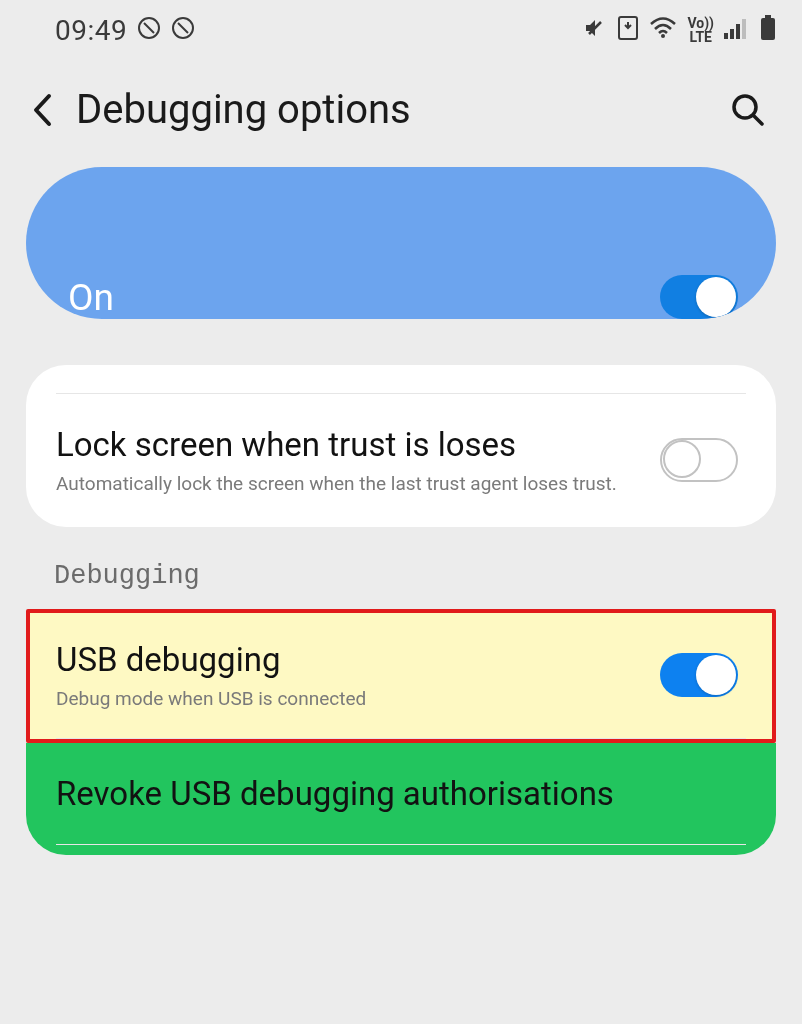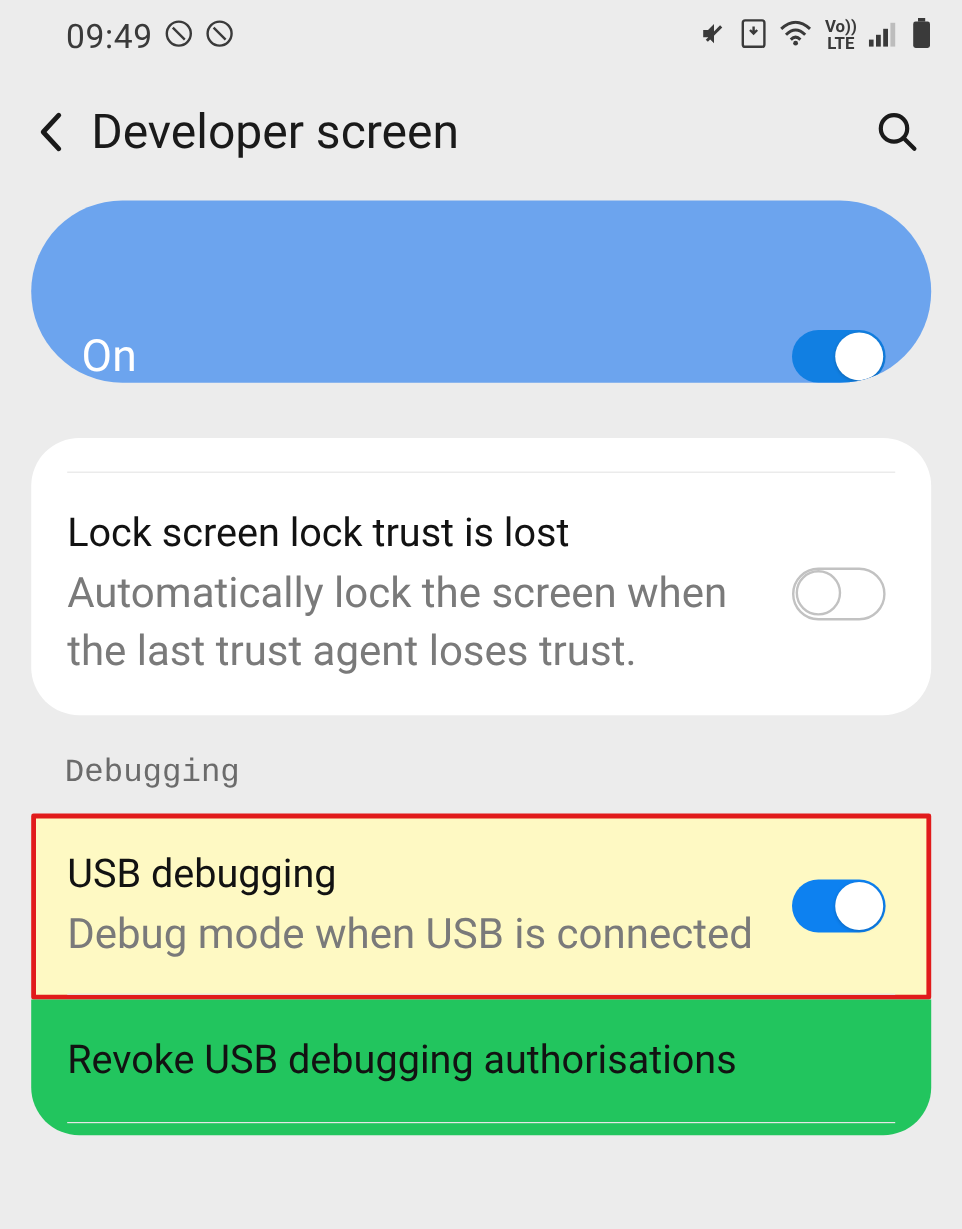--- a/index.html
+++ b/index.html
@@ -111,7 +111,7 @@
         <path d="M18 3 L5 17 L18 31" fill="none" stroke="#1a1a1a" stroke-width="4" stroke-linecap="round" stroke-linejoin="round"></path>
       </svg>
   </div>
-  <div class="title">Developer screen</div>
+  <div class="title">Debugging options</div>
   <div class="search-btn">
     <svg width="36" height="36" viewBox="0 0 36 36">
         <circle cx="15" cy="15" r="11" fill="none" stroke="#1a1a1a" stroke-width="3.5"></circle>

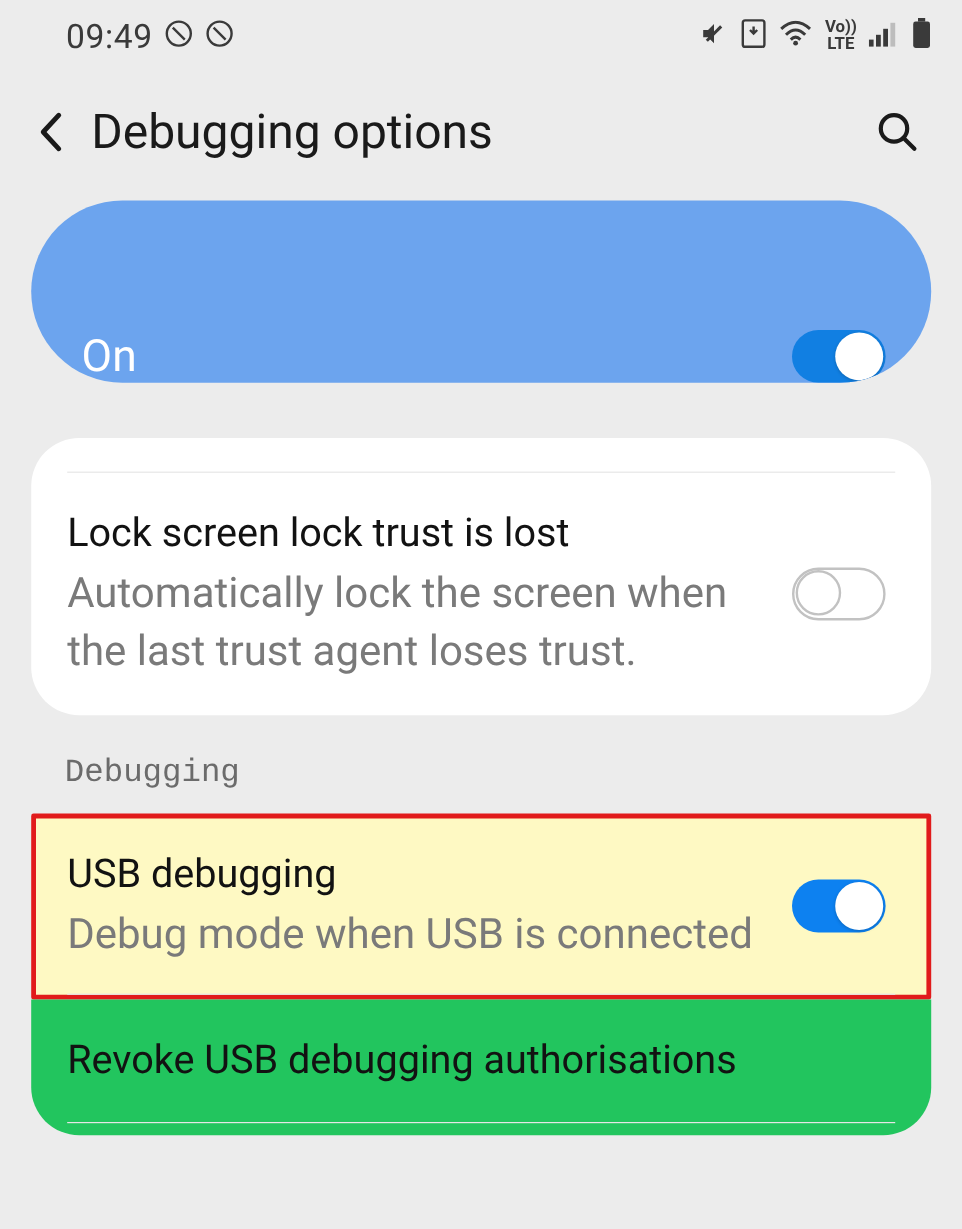--- a/index.html
+++ b/index.html
@@ -133,7 +133,7 @@
   <div class="divider" style="margin-top:28px;"></div>
   <div class="row">
     <div class="txt">
-      <div class="row-title">Lock screen lock trust is lost</div>
+      <div class="row-title">Lock screen when trust is loses</div>
       <div class="row-sub">Automatically lock the screen when the last trust agent loses trust.</div>
     </div>
     <div class="toggle toggle-off">

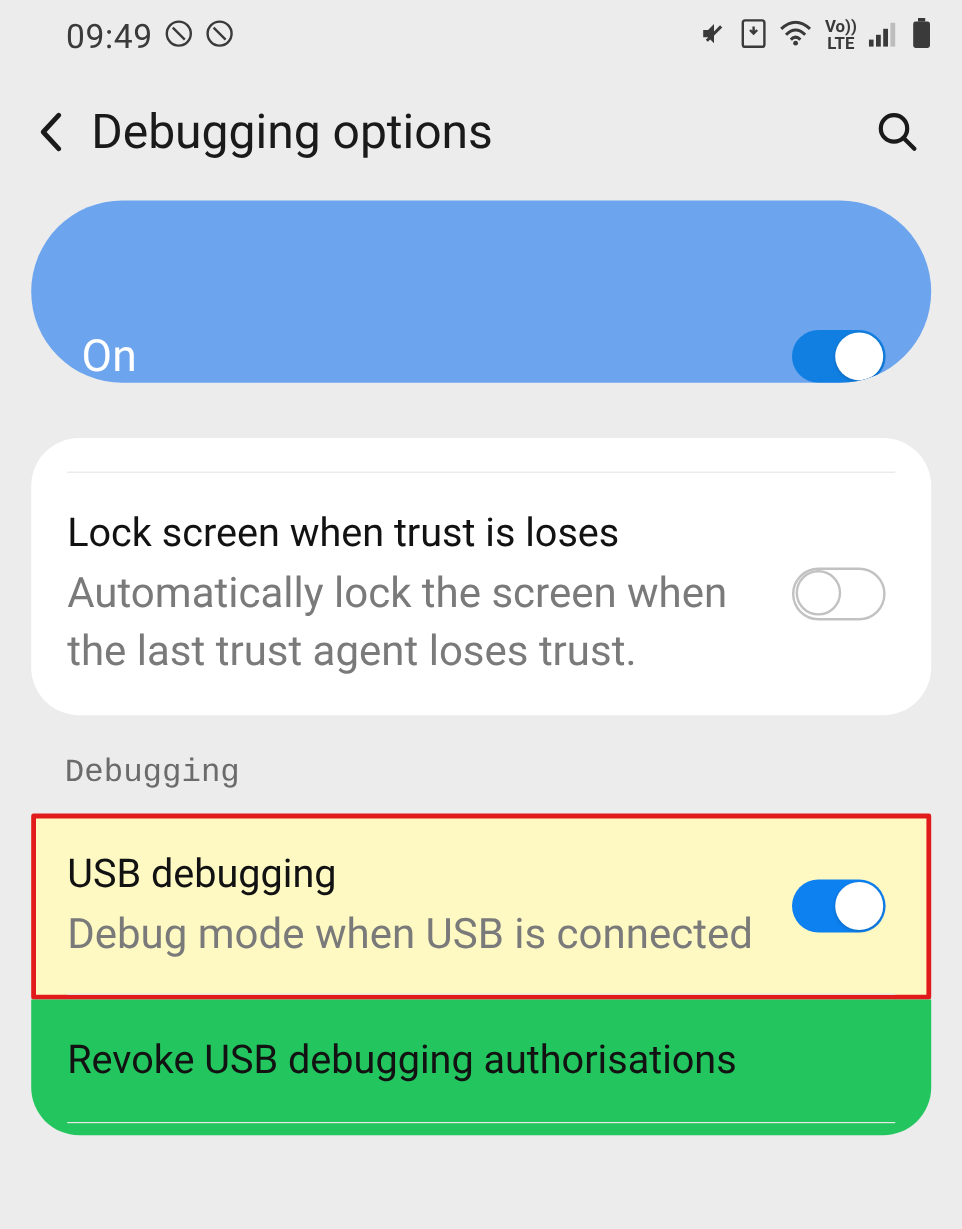--- a/index.html
+++ b/index.html
@@ -27,7 +27,7 @@
   .row { display:flex; align-items:center; padding: 30px 38px 30px 30px; position: relative; }
   .row .txt { flex: 1; }
   .row-title { font-size: 33px; color:#121212; line-height:1.25; }
-  .row-sub { font-size: 35px; color:#7a7a7a; line-height:1.35; margin-top:6px; }
+  .row-sub { font-size: 19px; color:#7a7a7a; line-height:1.35; margin-top:6px; }
   .divider { height:1px; background:#e6e6e6; margin: 0 30px; }
 
   

